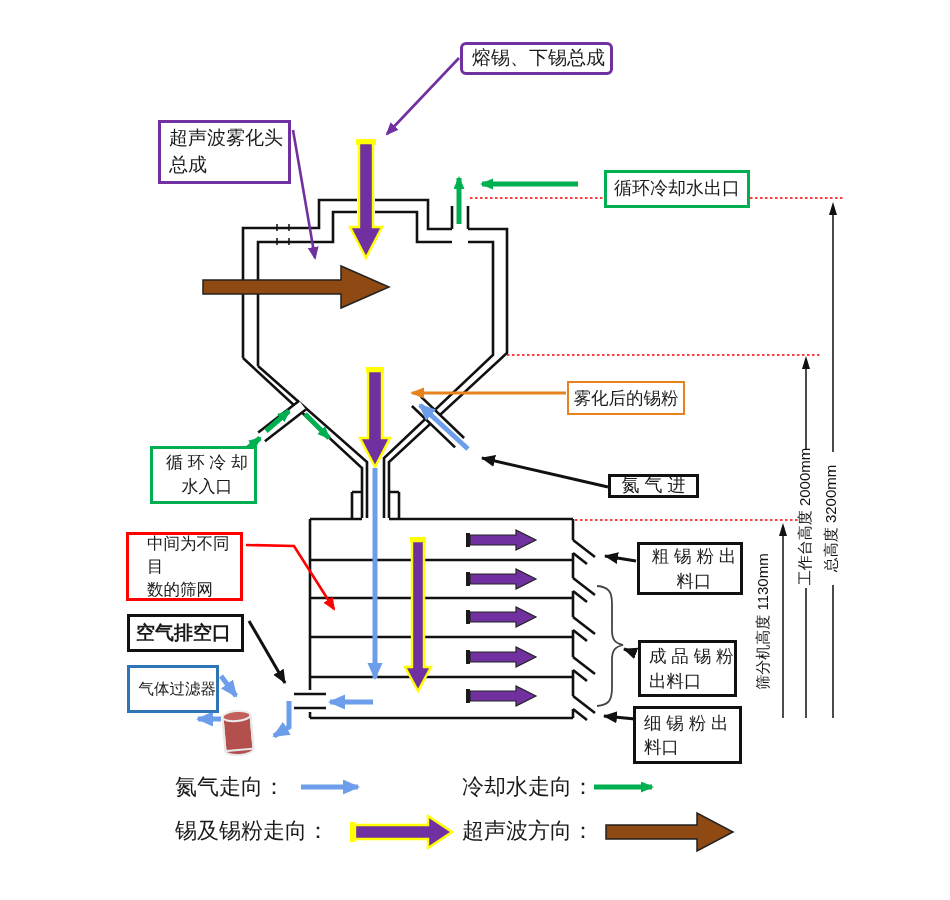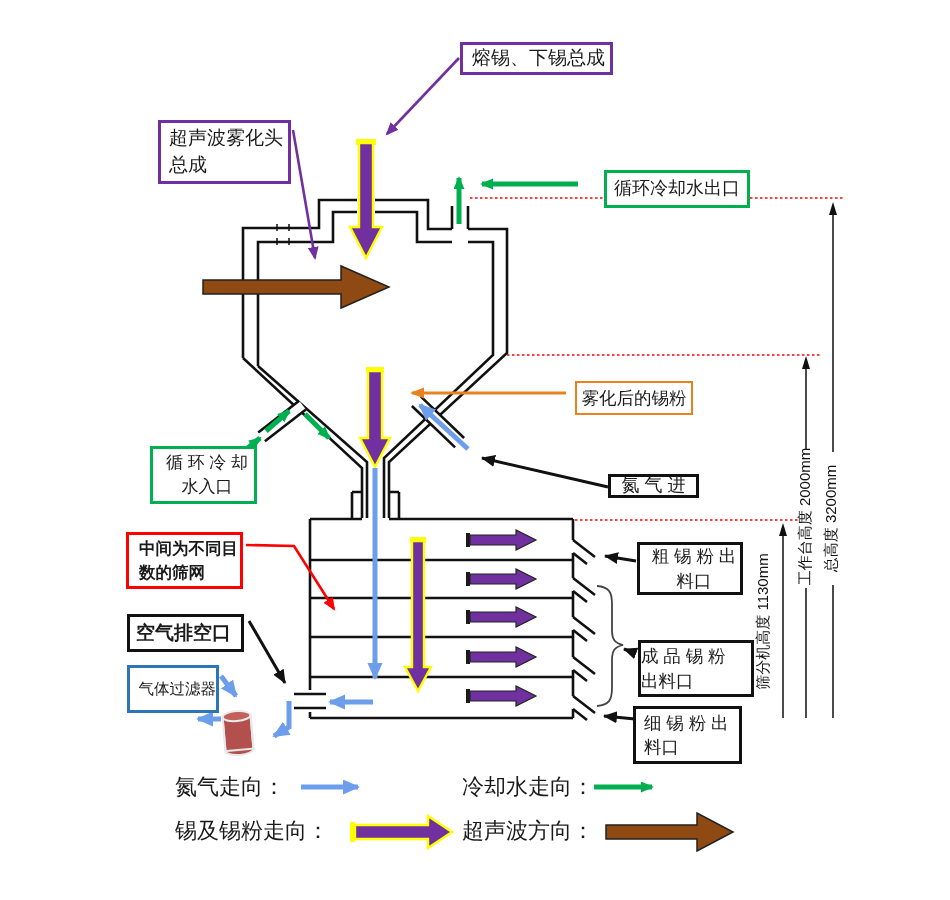--- a/index.html
+++ b/index.html
@@ -186,7 +186,7 @@
   </g>
 </svg>
 
-<div class="label b-purple" style="left:460px;top:42px;width:153px;height:33px;padding-left:9px;font-size:19px;">熔锡、下锡总成</div>
+<div class="label b-purple" style="left:460px;top:42px;width:153px;height:33px;padding-left:9px;font-size:19px;border-radius:6px;">熔锡、下锡总成</div>
 
 <div class="label b-purple" style="left:158px;top:120px;width:133px;height:64px;padding-left:8px;font-size:19px;border-width:3.5px;">
   <div>超声波雾化头</div>

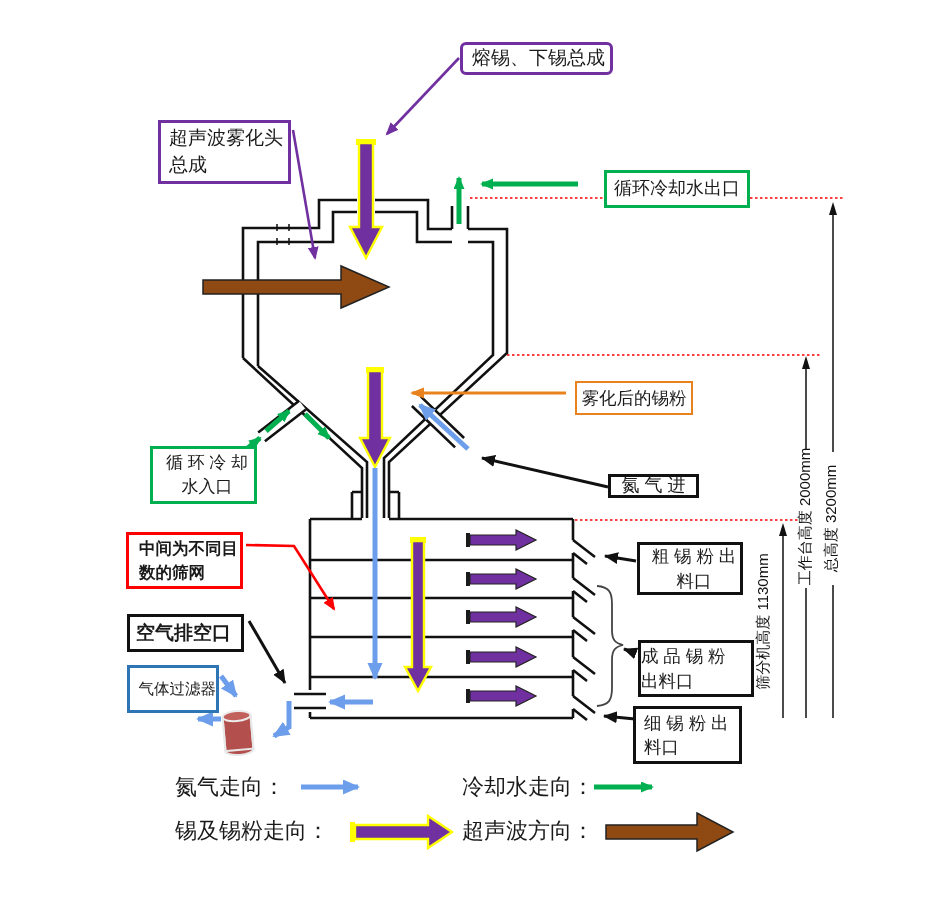--- a/index.html
+++ b/index.html
@@ -12,7 +12,7 @@
   .b-green{border:3px solid var(--green);margin-left:22px;}
   .b-black{border:3.5px solid #111;}
   .b-red{border:3px solid var(--red);}
-  .b-orange{border:2.5px solid var(--orange);margin-left:8px;}
+  .b-orange{border:2.5px solid var(--orange);}
   .b-blue{border:3px solid var(--box_blue);}
   .legend-text{position:absolute;z-index:3;font-size:22px;color:#1a1a1a;white-space:nowrap;}
   .dim-text{position:absolute;z-index:3;font-size:15px;color:#111;text-align:center;white-space:nowrap;

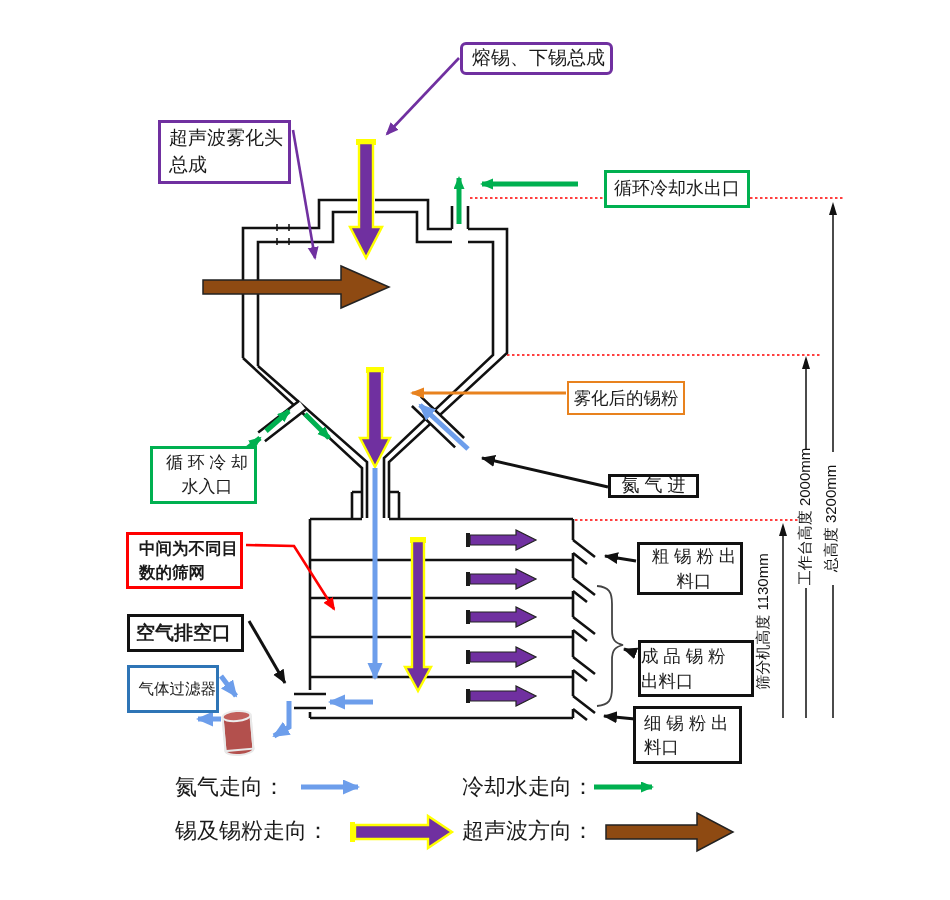--- a/index.html
+++ b/index.html
@@ -204,7 +204,7 @@
   <div>水入口</div>
 </div>
 
-<div class="label b-red" style="left:126px;top:532px;width:117px;height:57px;padding-left:10px;font-size:16.5px;font-weight:bold;">
+<div class="label b-red" style="left:126px;top:532px;width:117px;height:69px;padding-left:18px;font-size:16.5px;">
   <div>中间为不同目</div>
   <div>数的筛网</div>
 </div>

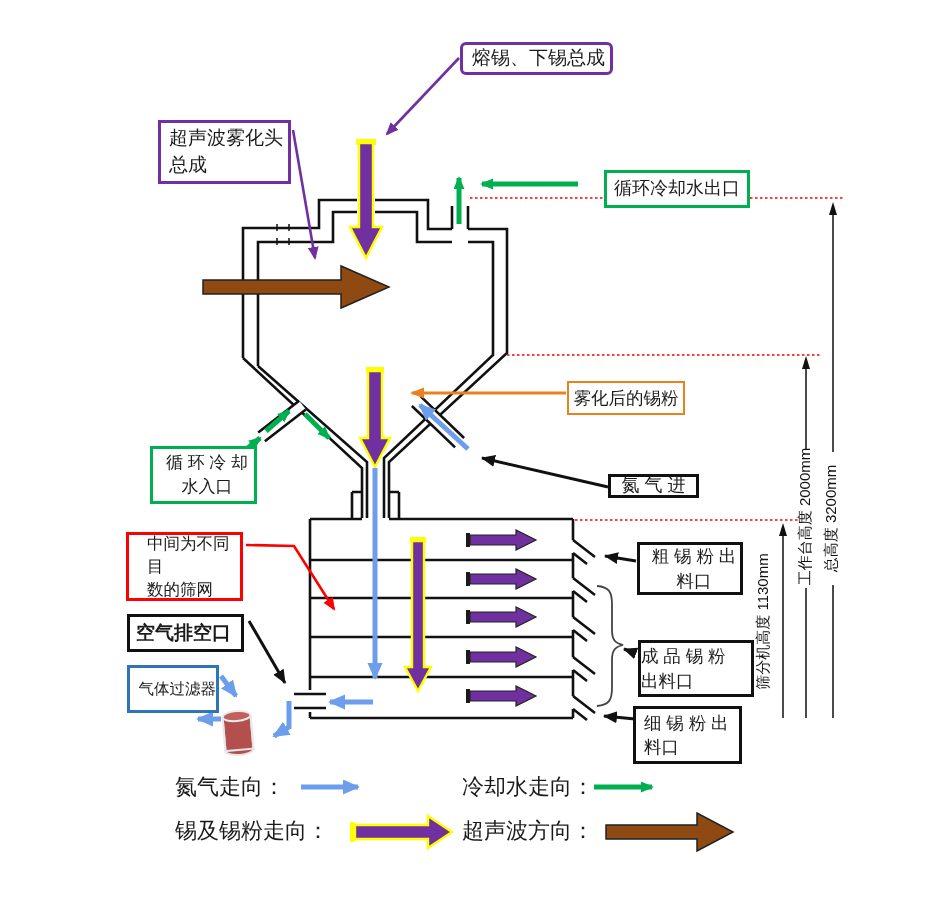--- a/index.html
+++ b/index.html
@@ -218,7 +218,7 @@
   <div>料口</div>
 </div>
 
-<div class="label b-black" style="left:638px;top:640px;width:116px;height:57px;padding-left:0;font-size:17.5px;">
+<div class="label b-black" style="left:638px;top:640px;width:99px;height:57px;padding-left:8px;font-size:17.5px;">
   <div>成 品 锡 粉</div>
   <div>出料口</div>
 </div>

